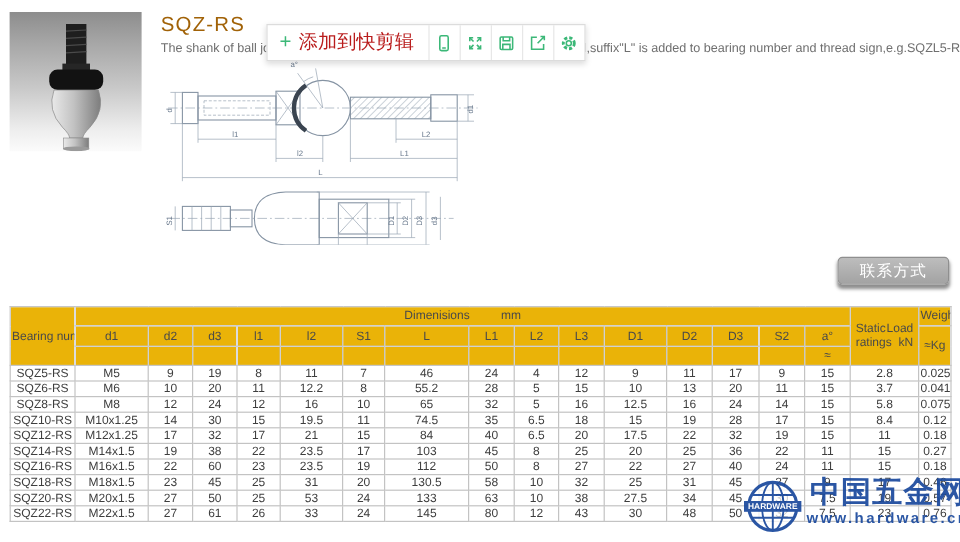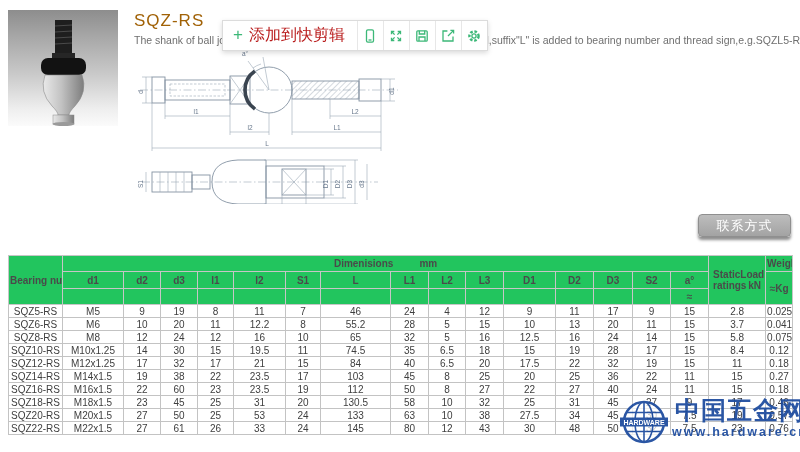--- a/index.html
+++ b/index.html
@@ -70,7 +70,7 @@
     border:1px solid #c3c3c3; text-align:center; vertical-align:middle;
     font-weight:400; padding:0 1px; overflow:hidden; white-space:nowrap;
   }
-  table.spec thead th { background:#22c55e; border-color:#c6c6c6; color:#4a4a4a;font-weight:bold; }
+  table.spec thead th { background:#eab308; border-color:#c6c6c6; color:#4a4a4a; }
   table.spec thead tr.r1 th { height:16px; }
   table.spec thead tr.r2 th { height:17px; }
   table.spec thead tr.r3 th { height:16px; }

